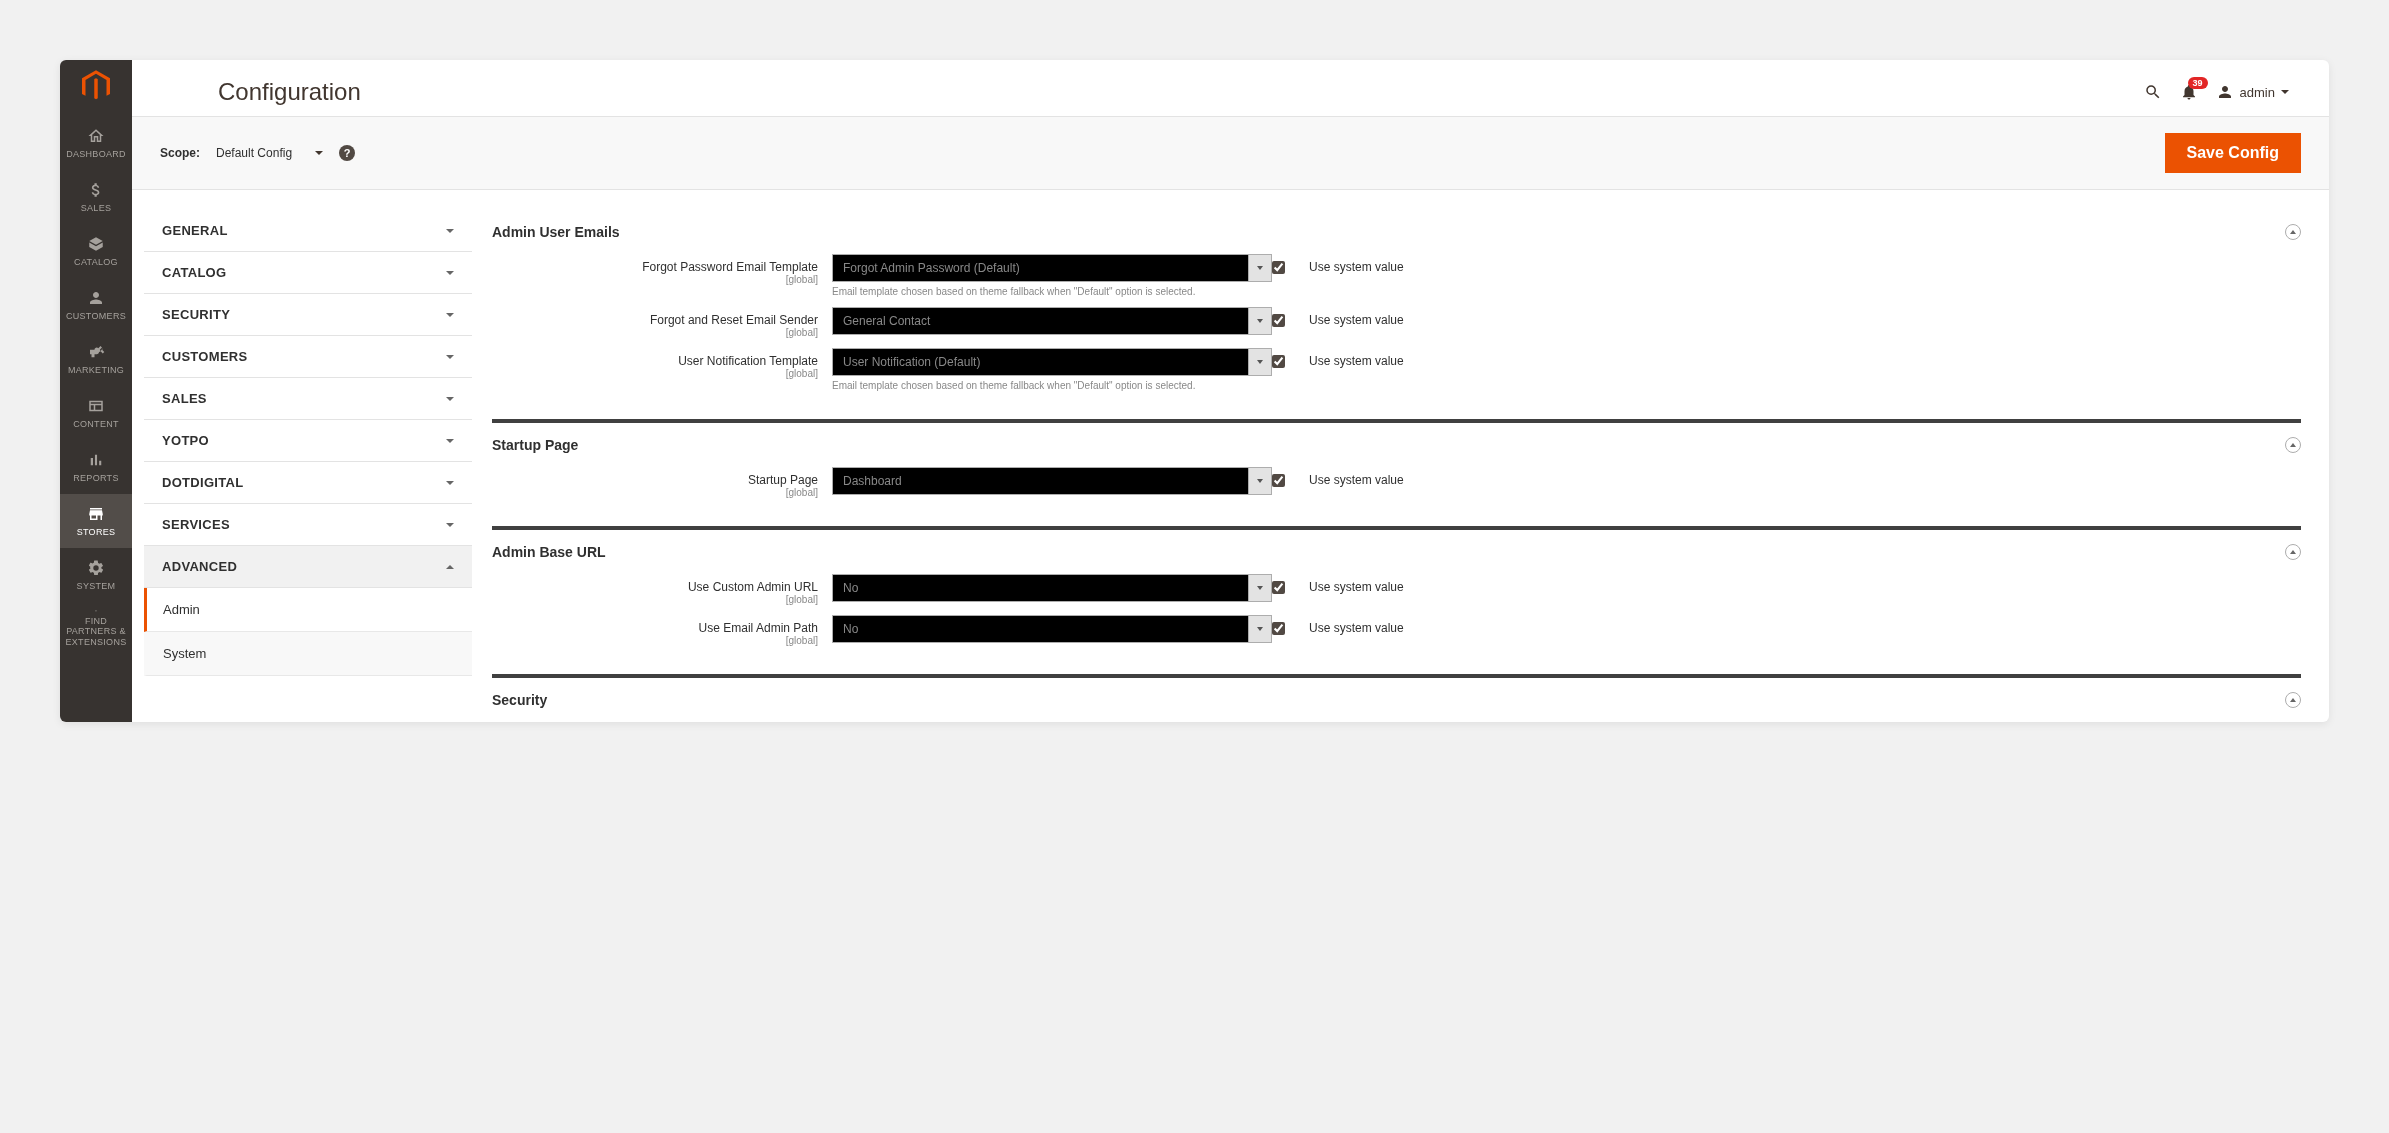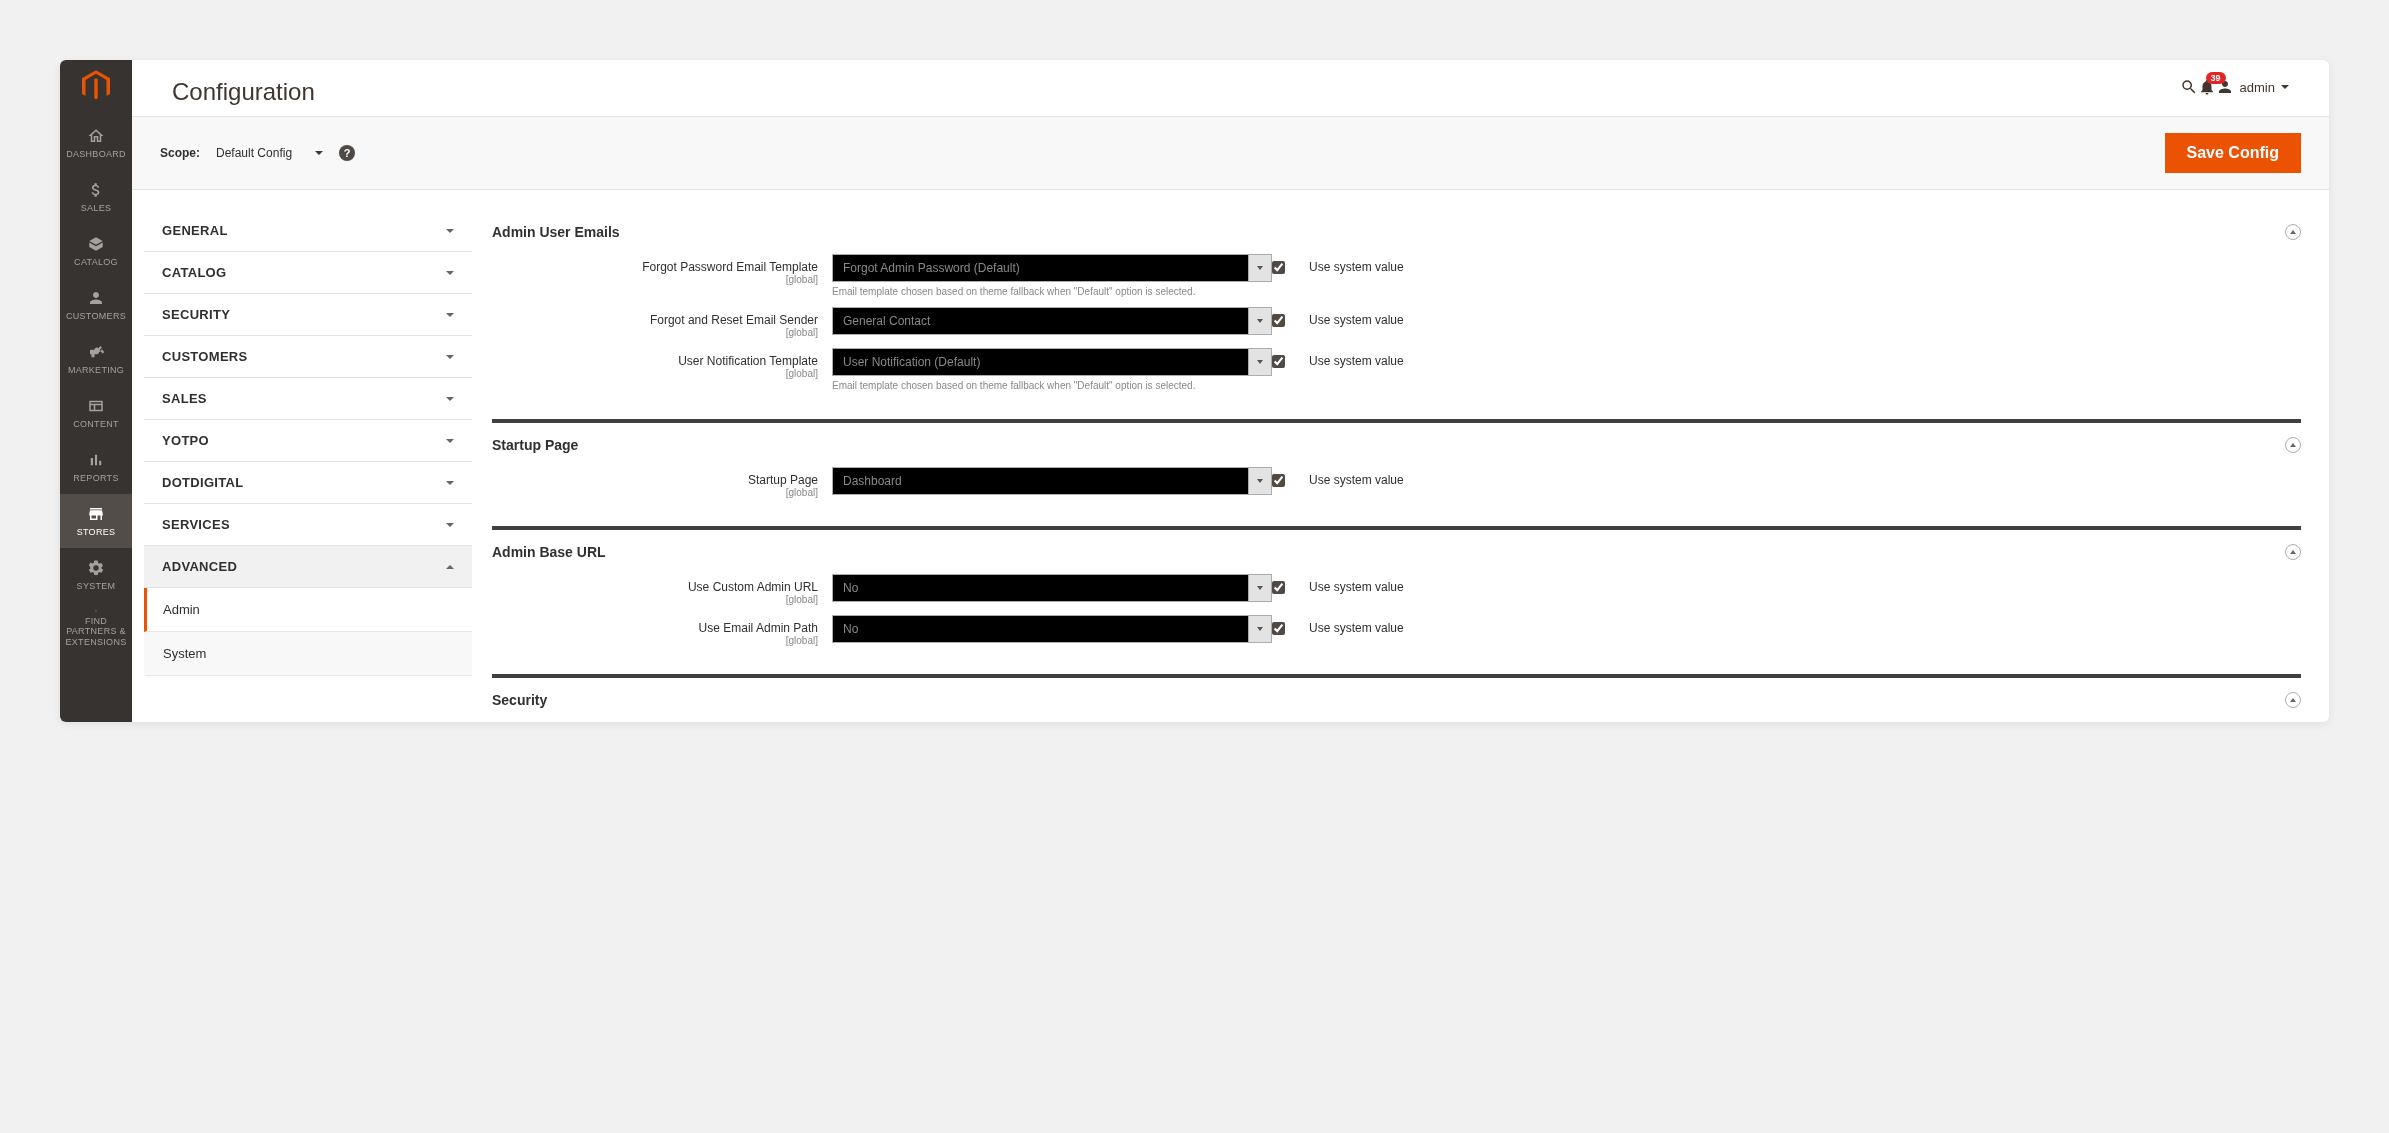--- a/index.html
+++ b/index.html
@@ -13,7 +13,7 @@
 .nav-item.active { background: #524d49; color: #fff; }
 .nav-item svg { width: 18px; height: 18px; margin-bottom: 4px; fill: currentColor; }
 .main { margin-left: 72px; min-height: 650px; display: flex; flex-direction: column; }
-.header { display: flex; align-items: flex-start; padding: 18px 40px 10px; }
+.header { display: flex; align-items: center; padding: 18px 40px 10px; margin-left: 46px; }
 .page-title { font-size: 24px; font-weight: 400; color: #41362f; flex: 1; }
 .header-actions { display: flex; align-items: center; }
 .header-actions .icon-btn { cursor: pointer; position: relative; display: flex; align-items: center; }

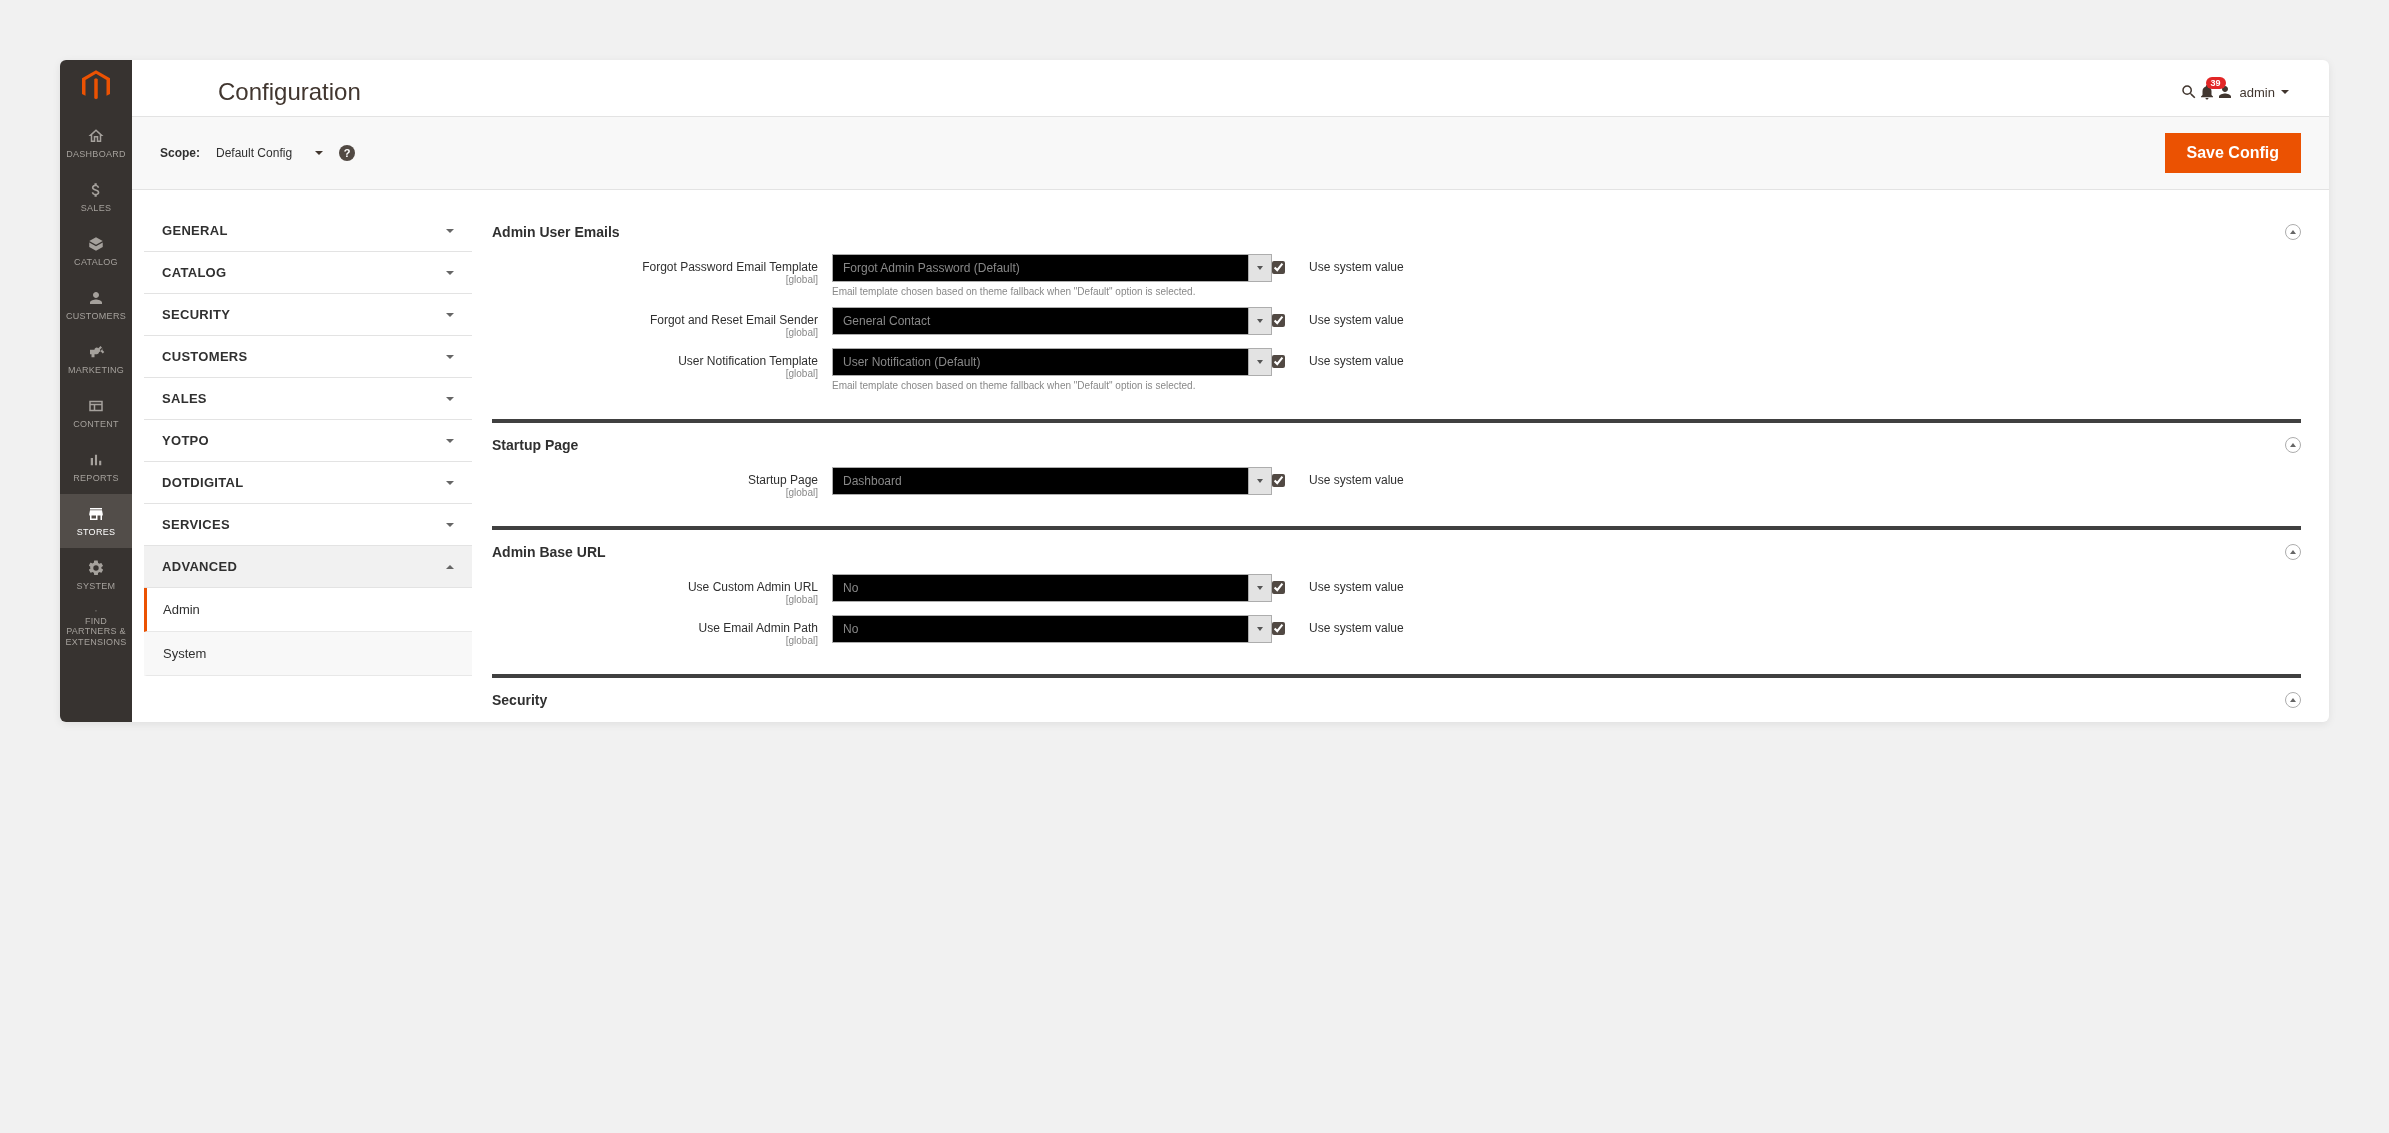--- a/index.html
+++ b/index.html
@@ -15,7 +15,7 @@
 .main { margin-left: 72px; min-height: 650px; display: flex; flex-direction: column; }
 .header { display: flex; align-items: center; padding: 18px 40px 10px; margin-left: 46px; }
 .page-title { font-size: 24px; font-weight: 400; color: #41362f; flex: 1; }
-.header-actions { display: flex; align-items: center; }
+.header-actions { display: flex; align-items: center; gap: 18px; }
 .header-actions .icon-btn { cursor: pointer; position: relative; display: flex; align-items: center; }
 .header-actions svg { width: 18px; height: 18px; fill: #41362f; }
 .badge { position: absolute; top: -6px; right: -10px; background: #e22626; color: #fff; font-size: 9px; font-weight: 700; border-radius: 8px; padding: 1px 5px; }

